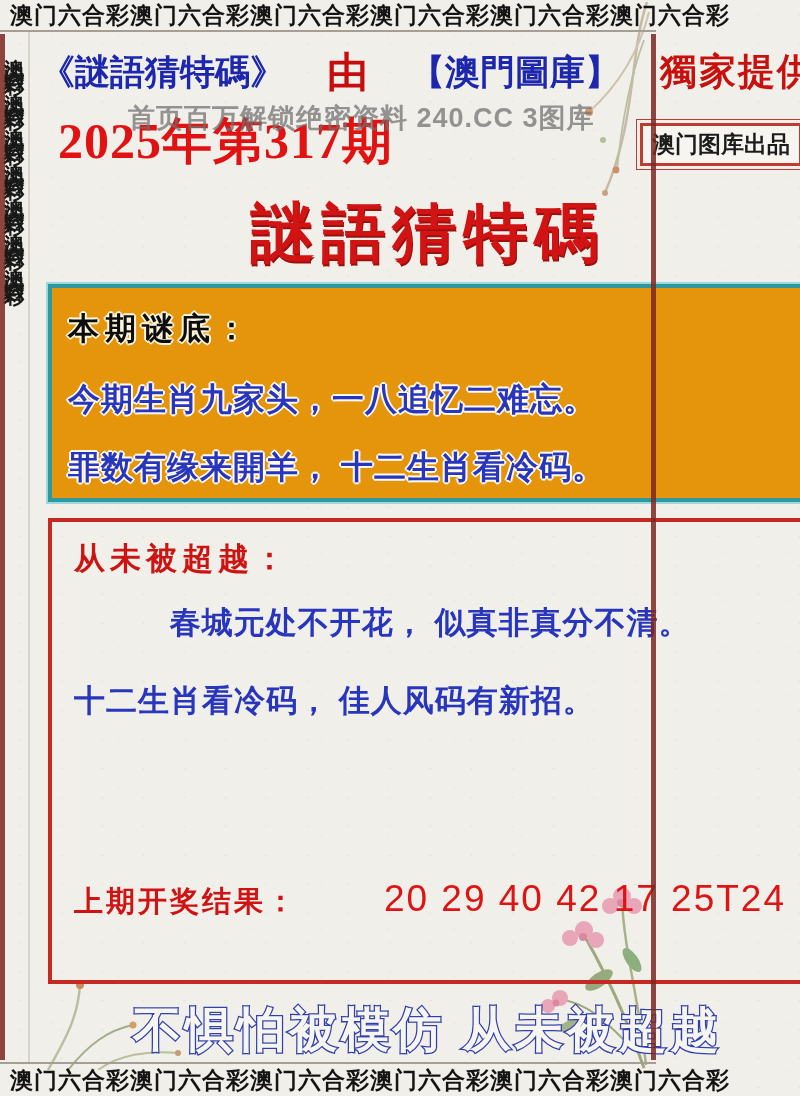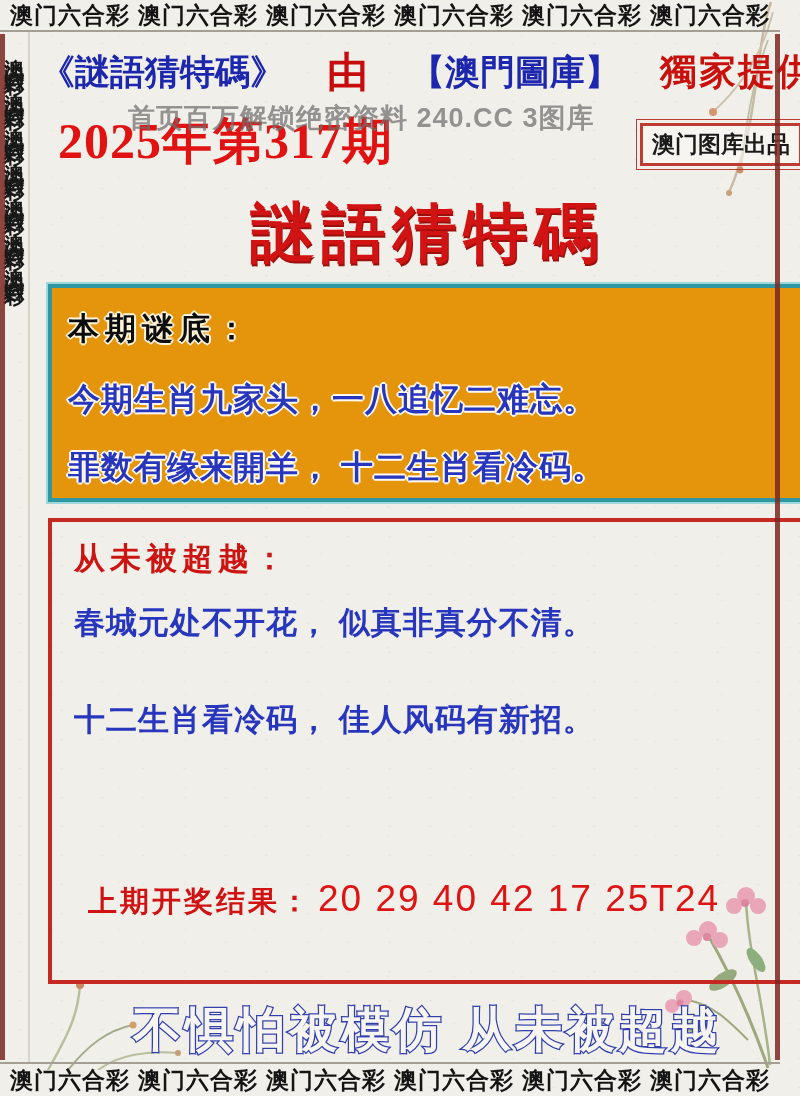--- a/index.html
+++ b/index.html
@@ -14,7 +14,7 @@
     background-position:0 0, 19px 13px;
     position:relative;
   }
-  .page{ width:780px; height:1096px; position:relative; }
+  .page{ width:656px; height:1096px; position:relative; }
 
   
   .strip{

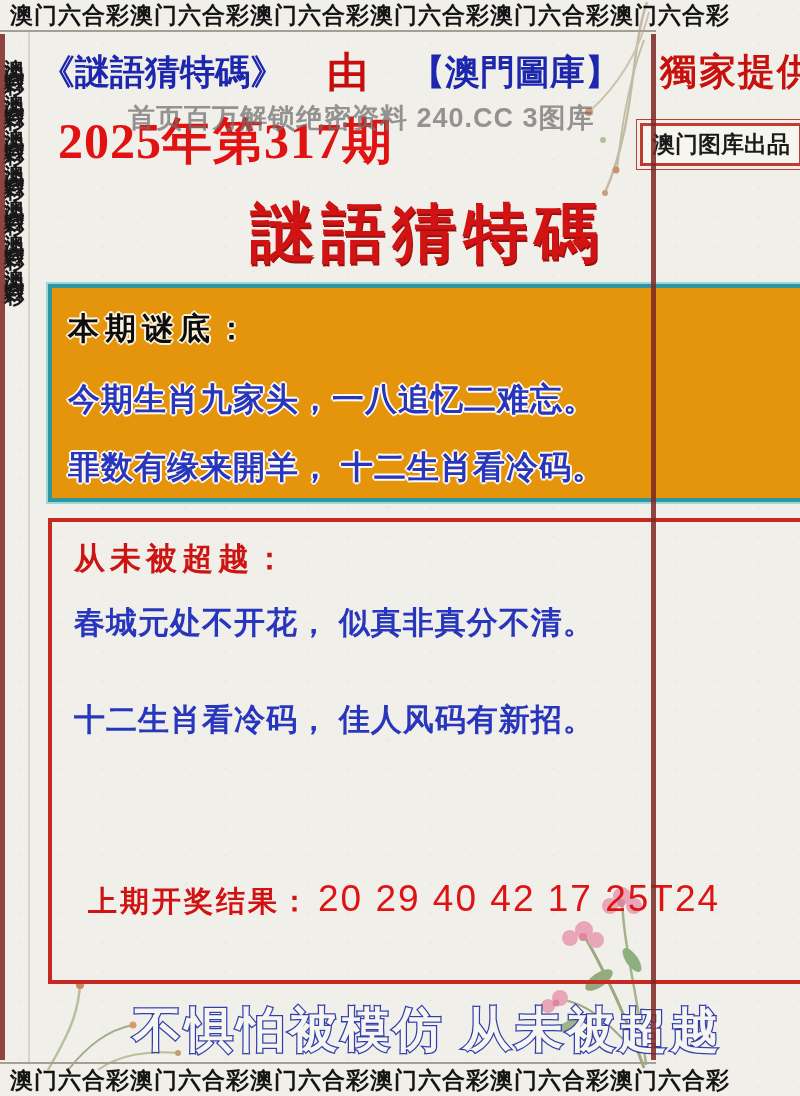--- a/index.html
+++ b/index.html
@@ -106,7 +106,7 @@
   }
   .label-red{ font-size:31px; font-weight:900; color:#cc1512; letter-spacing:5px; margin-bottom:22px; }
   .blue-line2{ font-size:31px; font-weight:900; color:#2736bd; white-space:nowrap; letter-spacing:1px; }
-  .blue-line2.first{ margin-bottom:55px; }
+  .blue-line2.first{ margin-bottom:36px;text-align:center; }
   .spacer{ flex:1; }
   .result-row{ display:flex; align-items:baseline; white-space:nowrap; margin-left:14px; }
   .result-label{ font-size:29px; font-weight:900; color:#d01212; letter-spacing:3px; }

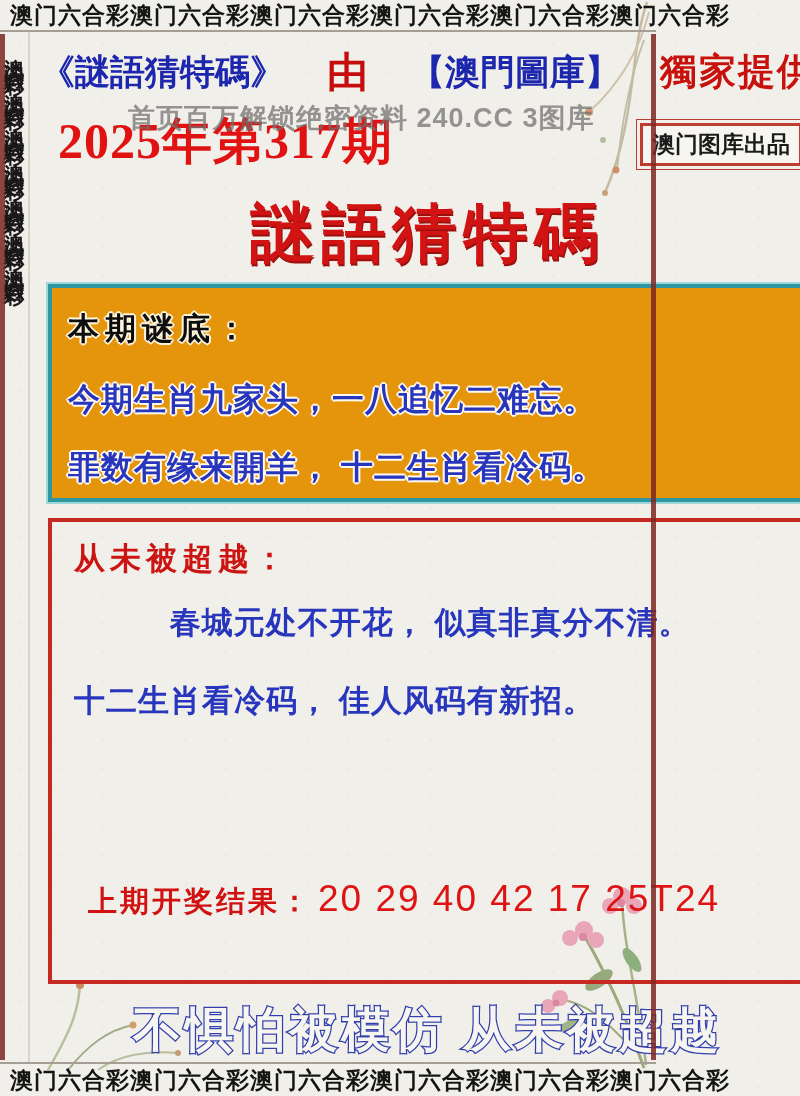--- a/index.html
+++ b/index.html
@@ -108,7 +108,7 @@
   .blue-line2{ font-size:31px; font-weight:900; color:#2736bd; white-space:nowrap; letter-spacing:1px; }
   .blue-line2.first{ margin-bottom:36px;text-align:center; }
   .spacer{ flex:1; }
-  .result-row{ display:flex; align-items:baseline; white-space:nowrap; margin-left:14px; }
+  .result-row{ display:flex; align-items:baseline; white-space:nowrap; margin-left:0;justify-content:space-between; }
   .result-label{ font-size:29px; font-weight:900; color:#d01212; letter-spacing:3px; }
   .result-numbers{ font-family:"Liberation Sans", sans-serif; font-size:37px; color:#de1414; margin-left:6px; letter-spacing:2px; }
 

